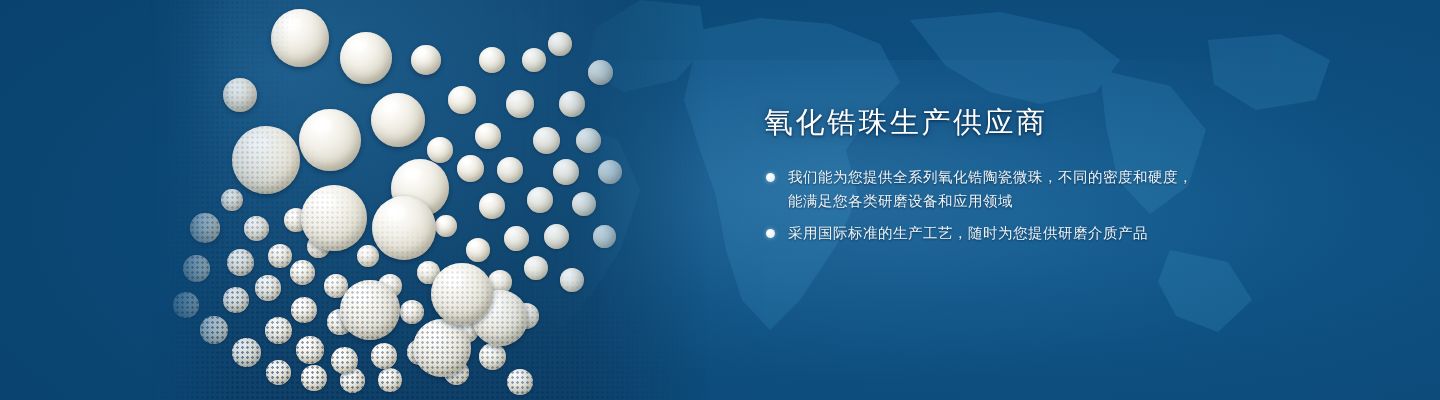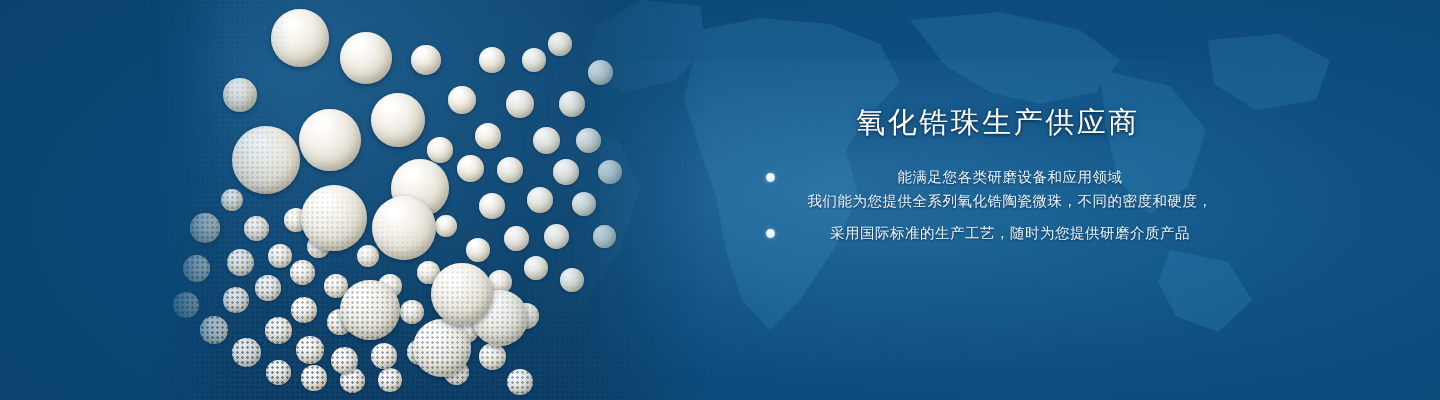--- a/index.html
+++ b/index.html
@@ -11,7 +11,6 @@
     overflow:hidden;
     font-family:"Liberation Sans","DejaVu Sans",sans-serif;
     background:#6d28d9;
-    text-align:center;
   }
 
   

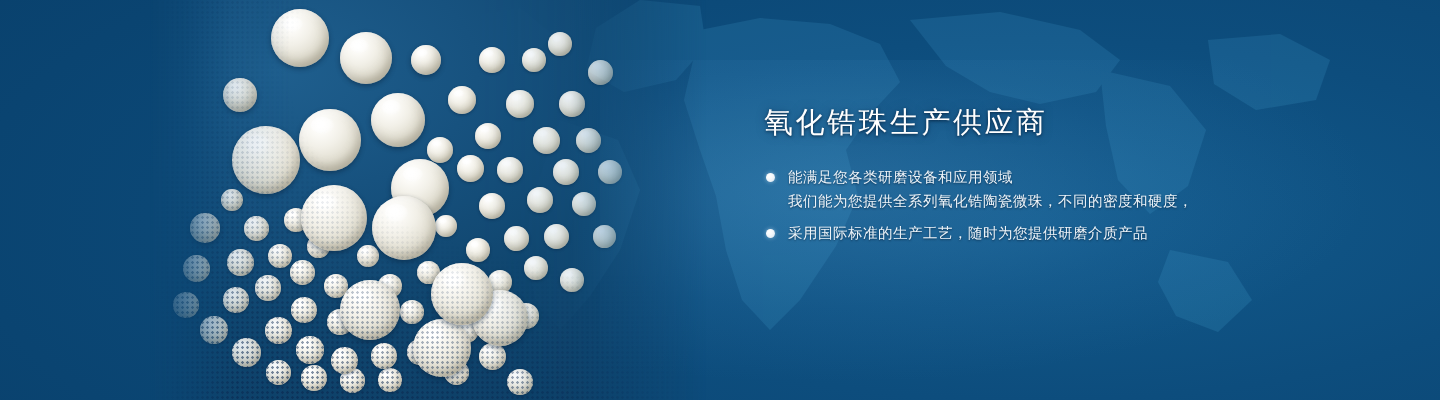--- a/index.html
+++ b/index.html
@@ -233,8 +233,8 @@
 
       <li class="bullet">
         <span class="dot"></span>
+        <span class="bullet-line">我们能为您提供全系列氧化锆陶瓷微珠，不同的密度和硬度，</span>
         <span class="bullet-line">能满足您各类研磨设备和应用领域</span>
-        <span class="bullet-line">我们能为您提供全系列氧化锆陶瓷微珠，不同的密度和硬度，</span>
       </li>
 
 

